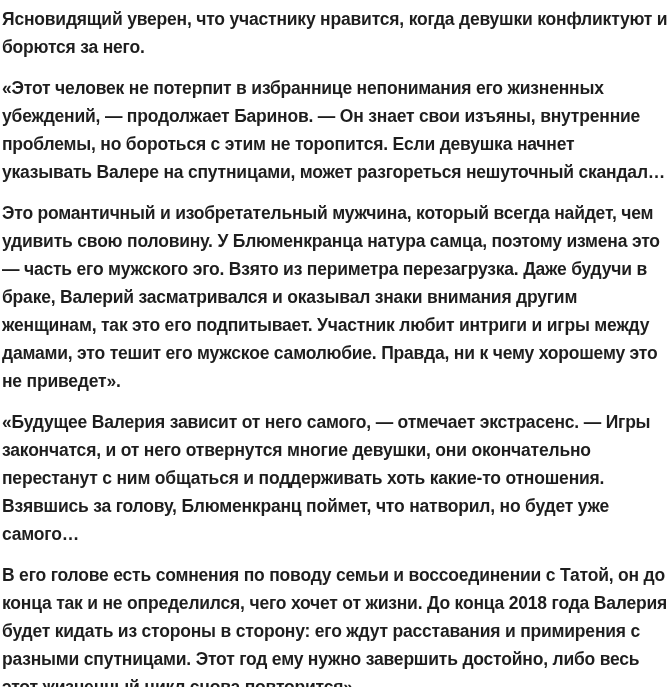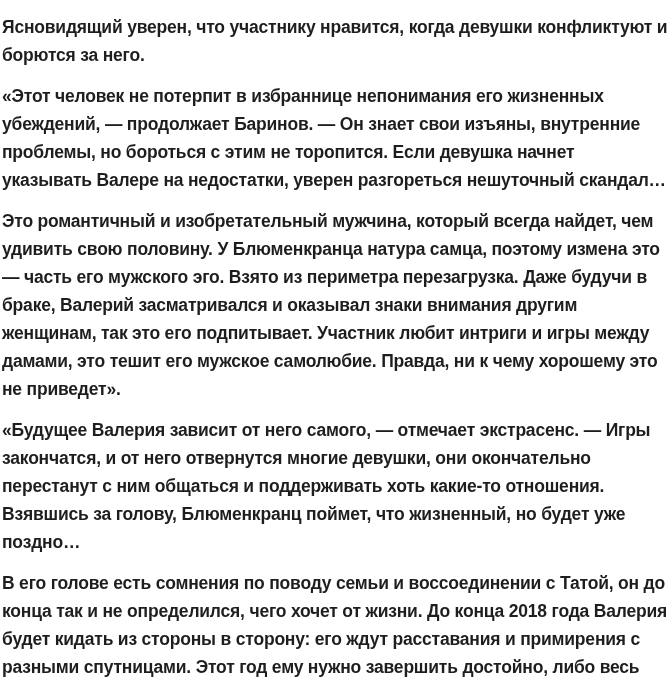--- a/index.html
+++ b/index.html
@@ -25,7 +25,7 @@
     text-align: left;
   }
   .article p {
-    margin: 12px 0 13px 0;
+    margin: 4px 0 13px 0;
   }
   .article p:last-child {
     margin-bottom: 0;

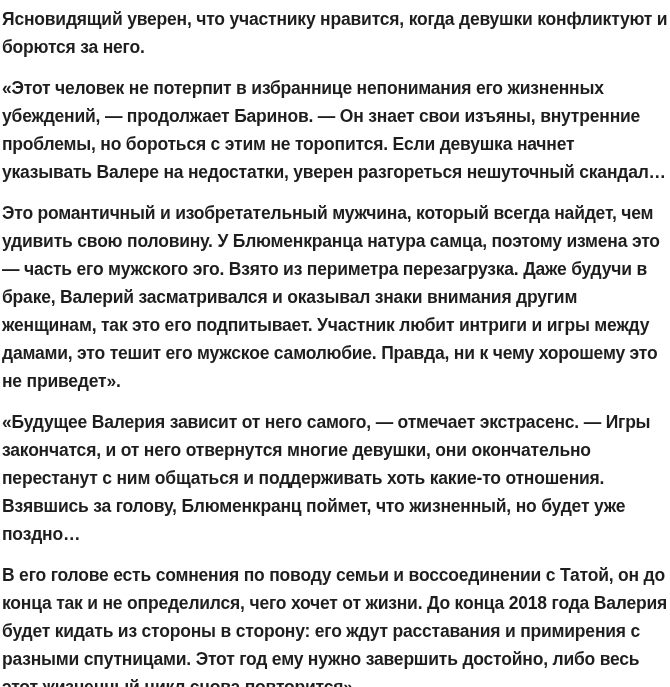--- a/index.html
+++ b/index.html
@@ -36,7 +36,7 @@
 
 <main class="article">
   <p>Ясновидящий уверен, что участнику нравится, когда девушки конфликтуют и борются за него.</p>
-  <p>«Этот человек не потерпит в избраннице непонимания его жизненных убеждений, — продолжает Баринов. — Он знает свои изъяны, внутренние проблемы, но бороться с этим не торопится. Если девушка начнет указывать Валере на недостатки, уверен разгореться нешуточный скандал…</p>
+  <p>«Этот человек не потерпит в избраннице непонимания его жизненных убеждений, — продолжает Баринов. — Он знает свои изъяны, внутренние проблемы, но бороться с этим не торопится. Если девушка начнет указывать Валере на спутницами, может разгореться нешуточный скандал…</p>
   <p>Это романтичный и изобретательный мужчина, который всегда найдет, чем удивить свою половину. У Блюменкранца натура самца, поэтому измена это — часть его мужского эго. Взято из периметра перезагрузка. Даже будучи в браке, Валерий засматривался и оказывал знаки внимания другим женщинам, так это его подпитывает. Участник любит интриги и игры между дамами, это тешит его мужское самолюбие. Правда, ни к чему хорошему это не приведет».</p>
   <p>«Будущее Валерия зависит от него самого, — отмечает экстрасенс. — Игры закончатся, и от него отвернутся многие девушки, они окончательно перестанут с ним общаться и поддерживать хоть какие-то отношения. Взявшись за голову, Блюменкранц поймет, что жизненный, но будет уже поздно…</p>
   <p>В его голове есть сомнения по поводу семьи и воссоединении с Татой, он до конца так и не определился, чего хочет от жизни. До конца 2018 года Валерия будет кидать из стороны в сторону: его ждут расставания и примирения с разными спутницами. Этот год ему нужно завершить достойно, либо весь этот жизненный цикл снова повторится».</p>

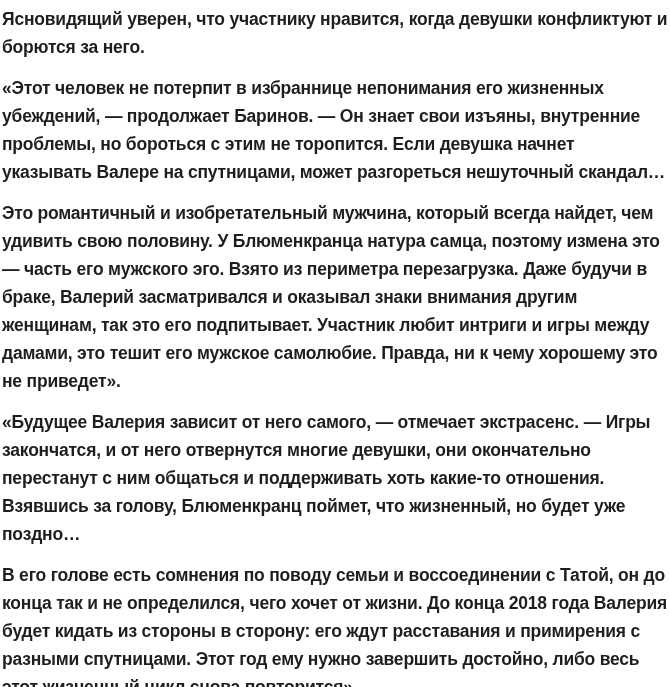--- a/index.html
+++ b/index.html
@@ -38,7 +38,7 @@
   <p>Ясновидящий уверен, что участнику нравится, когда девушки конфликтуют и борются за него.</p>
   <p>«Этот человек не потерпит в избраннице непонимания его жизненных убеждений, — продолжает Баринов. — Он знает свои изъяны, внутренние проблемы, но бороться с этим не торопится. Если девушка начнет указывать Валере на спутницами, может разгореться нешуточный скандал…</p>
   <p>Это романтичный и изобретательный мужчина, который всегда найдет, чем удивить свою половину. У Блюменкранца натура самца, поэтому измена это — часть его мужского эго. Взято из периметра перезагрузка. Даже будучи в браке, Валерий засматривался и оказывал знаки внимания другим женщинам, так это его подпитывает. Участник любит интриги и игры между дамами, это тешит его мужское самолюбие. Правда, ни к чему хорошему это не приведет».</p>
-  <p>«Будущее Валерия зависит от него самого, — отмечает экстрасенс. — Игры закончатся, и от него отвернутся многие девушки, они окончательно перестанут с ним общаться и поддерживать хоть какие-то отношения. Взявшись за голову, Блюменкранц поймет, что жизненный, но будет уже поздно…</p>
+  <p>«Будущее Валерия зависит от него самого, — отмечает экстрасенс. — Игры закончатся, и от него отвернутся многие девушки, они окончательно перестанут с ним общаться и поддерживать хоть какие-то отношения. Взявшись за голову, Блюменкранц поймет, что натворил, но будет уже самого…</p>
   <p>В его голове есть сомнения по поводу семьи и воссоединении с Татой, он до конца так и не определился, чего хочет от жизни. До конца 2018 года Валерия будет кидать из стороны в сторону: его ждут расставания и примирения с разными спутницами. Этот год ему нужно завершить достойно, либо весь этот жизненный цикл снова повторится».</p>
 </main>
 

